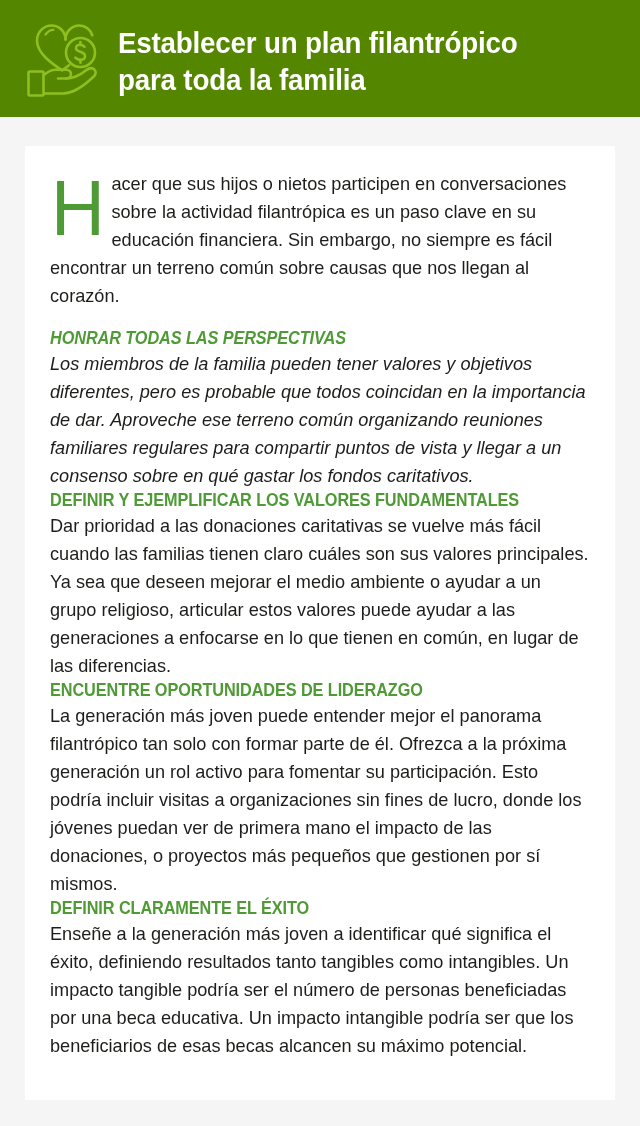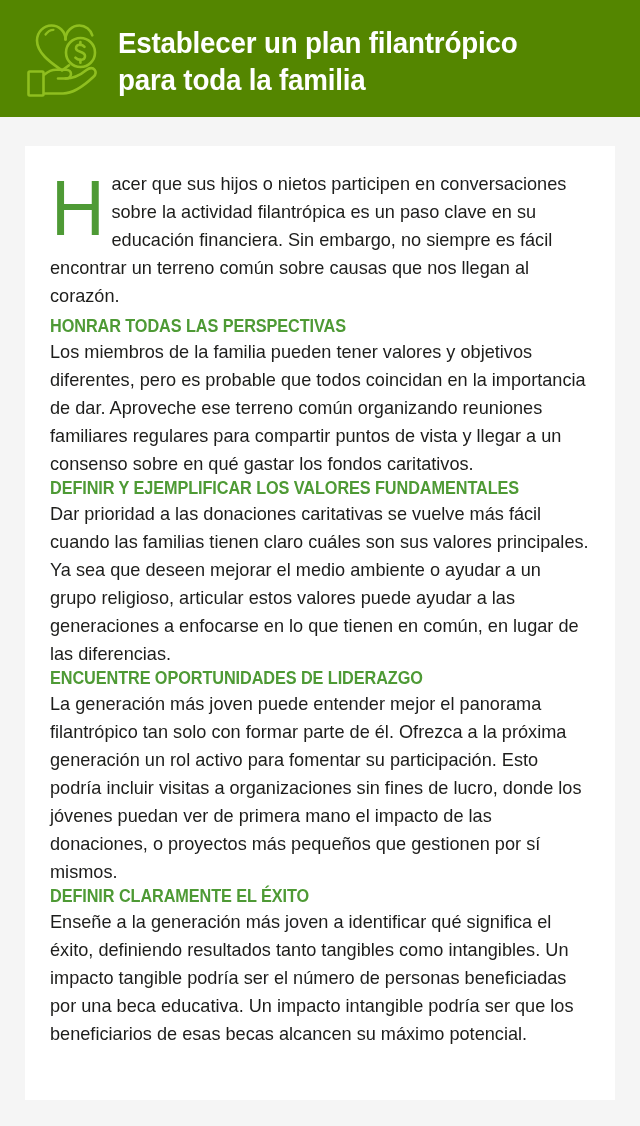--- a/index.html
+++ b/index.html
@@ -85,7 +85,8 @@
   .section {
   }
   .section-first {
-    margin-top: 6px;
+    margin-top: 18px;
+    font-style: italic;
   }
   .section-heading {
     color: #4e9a35;

